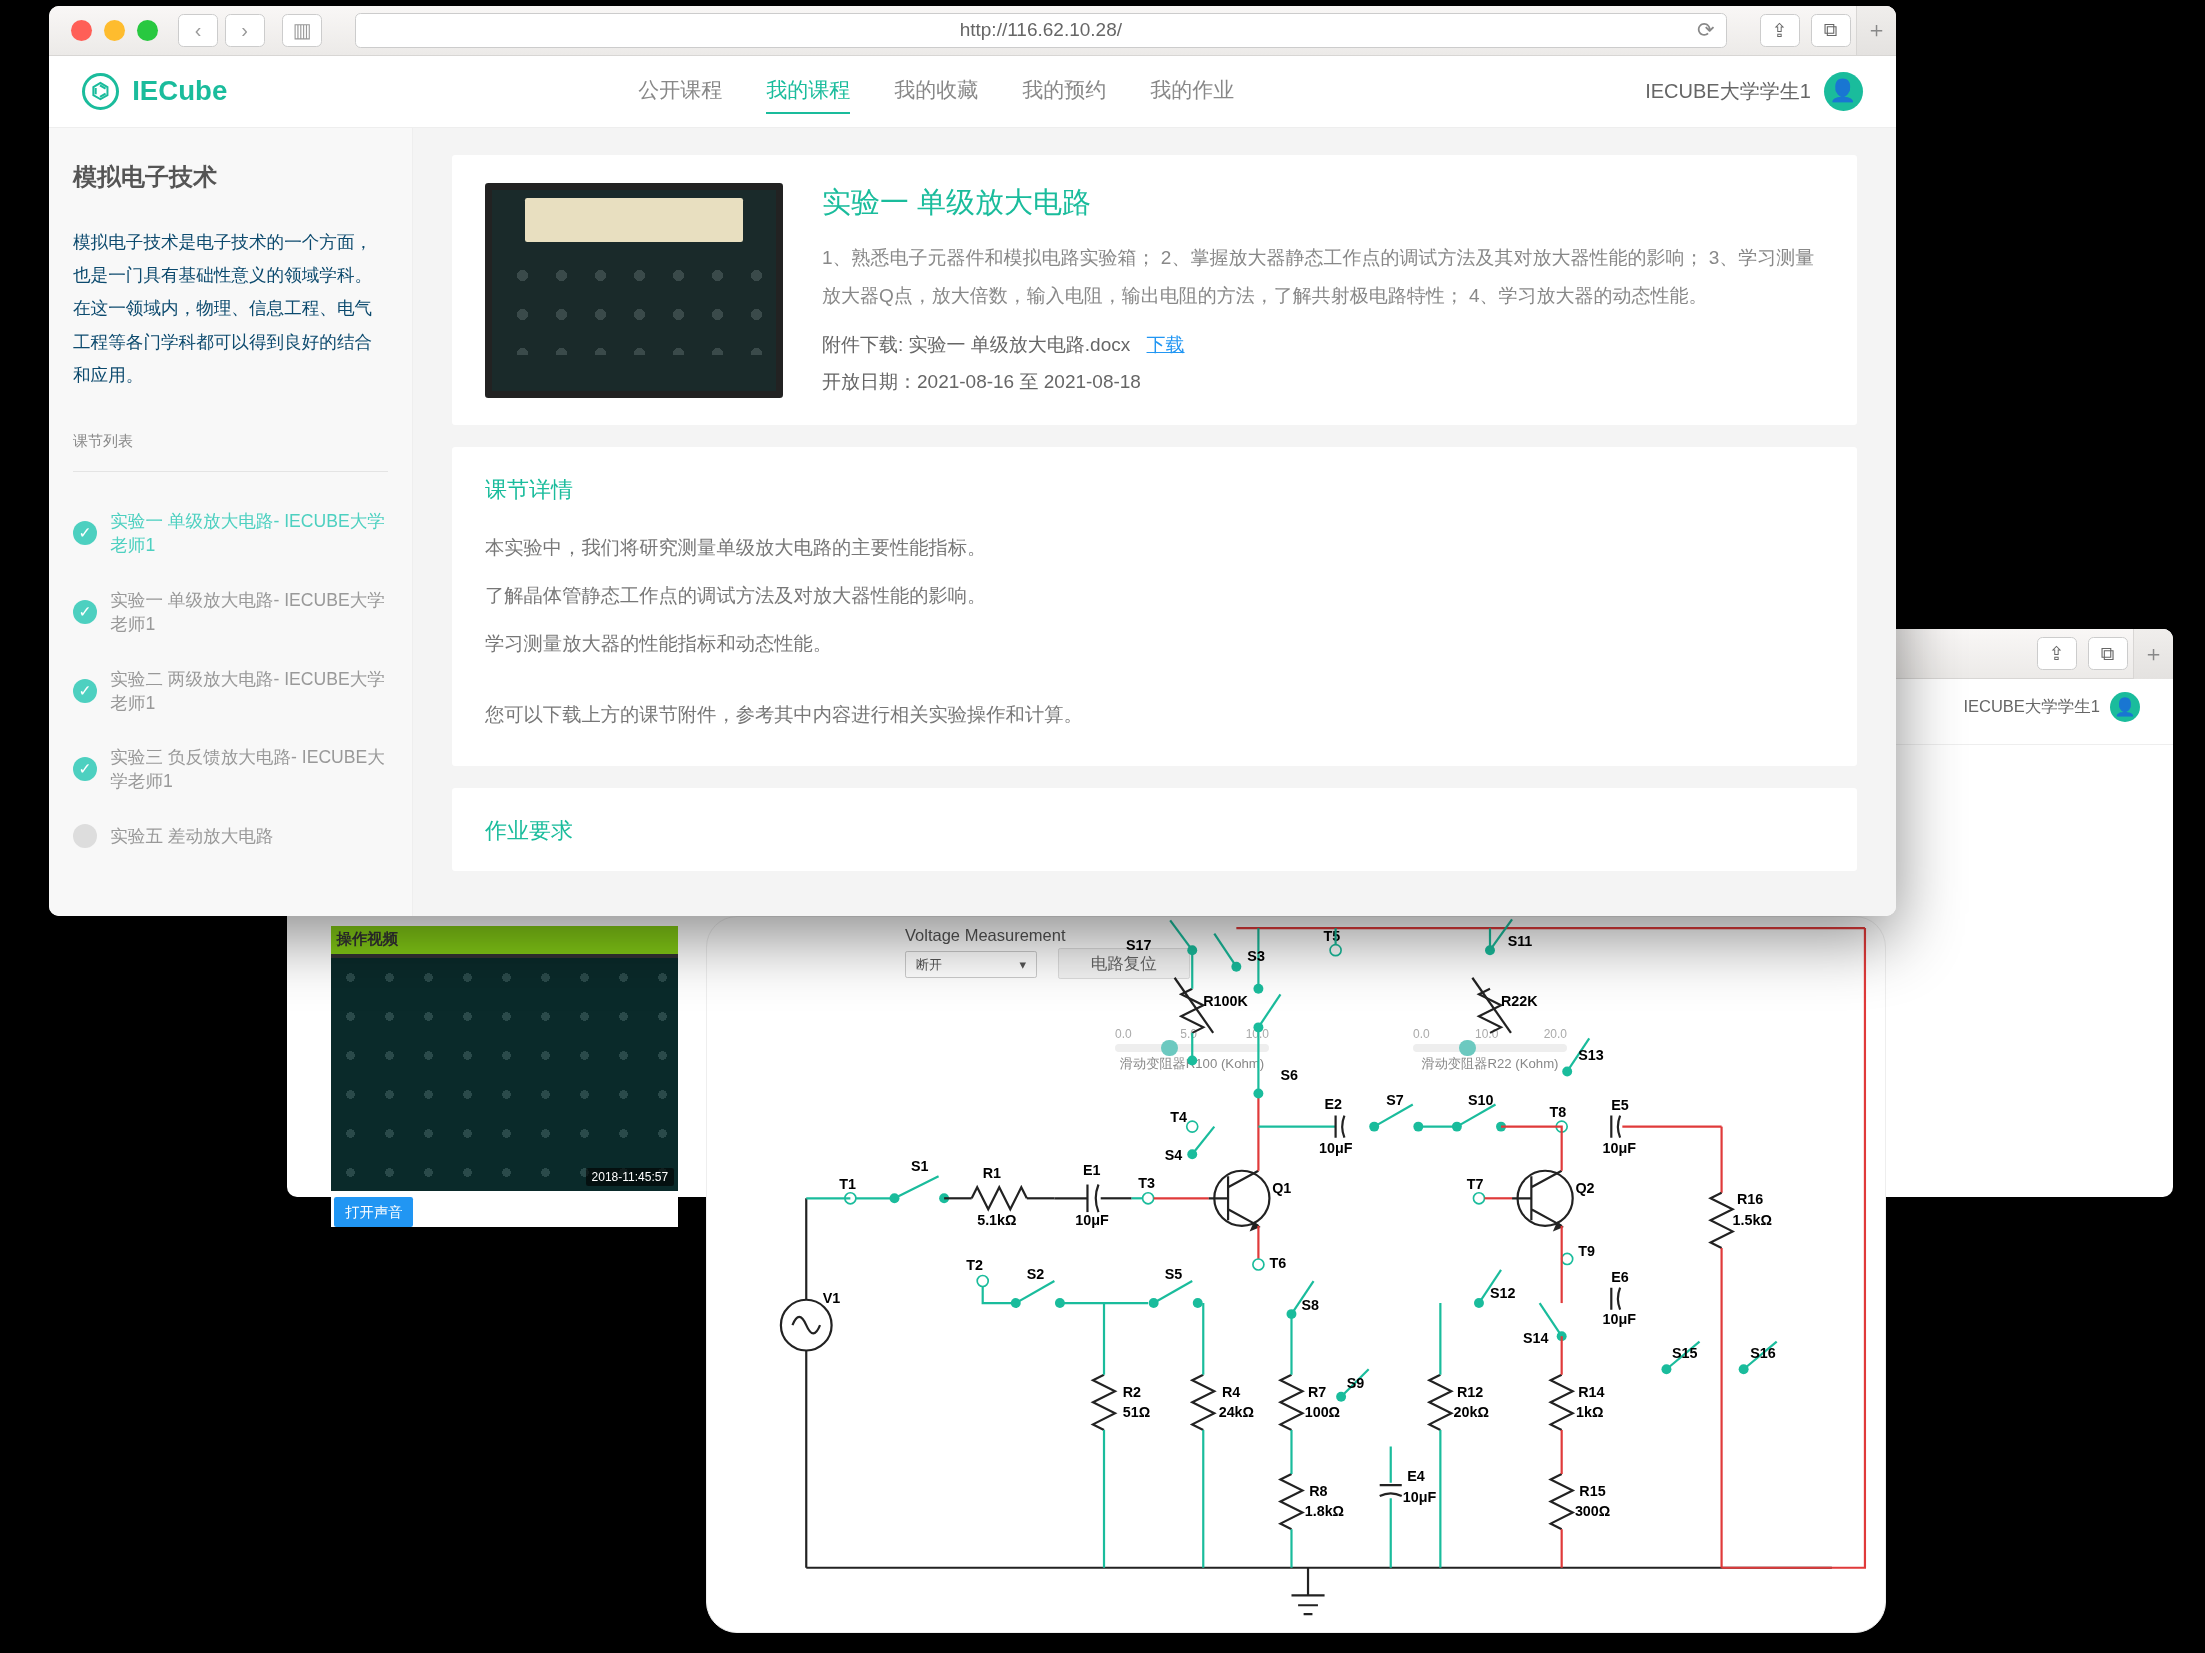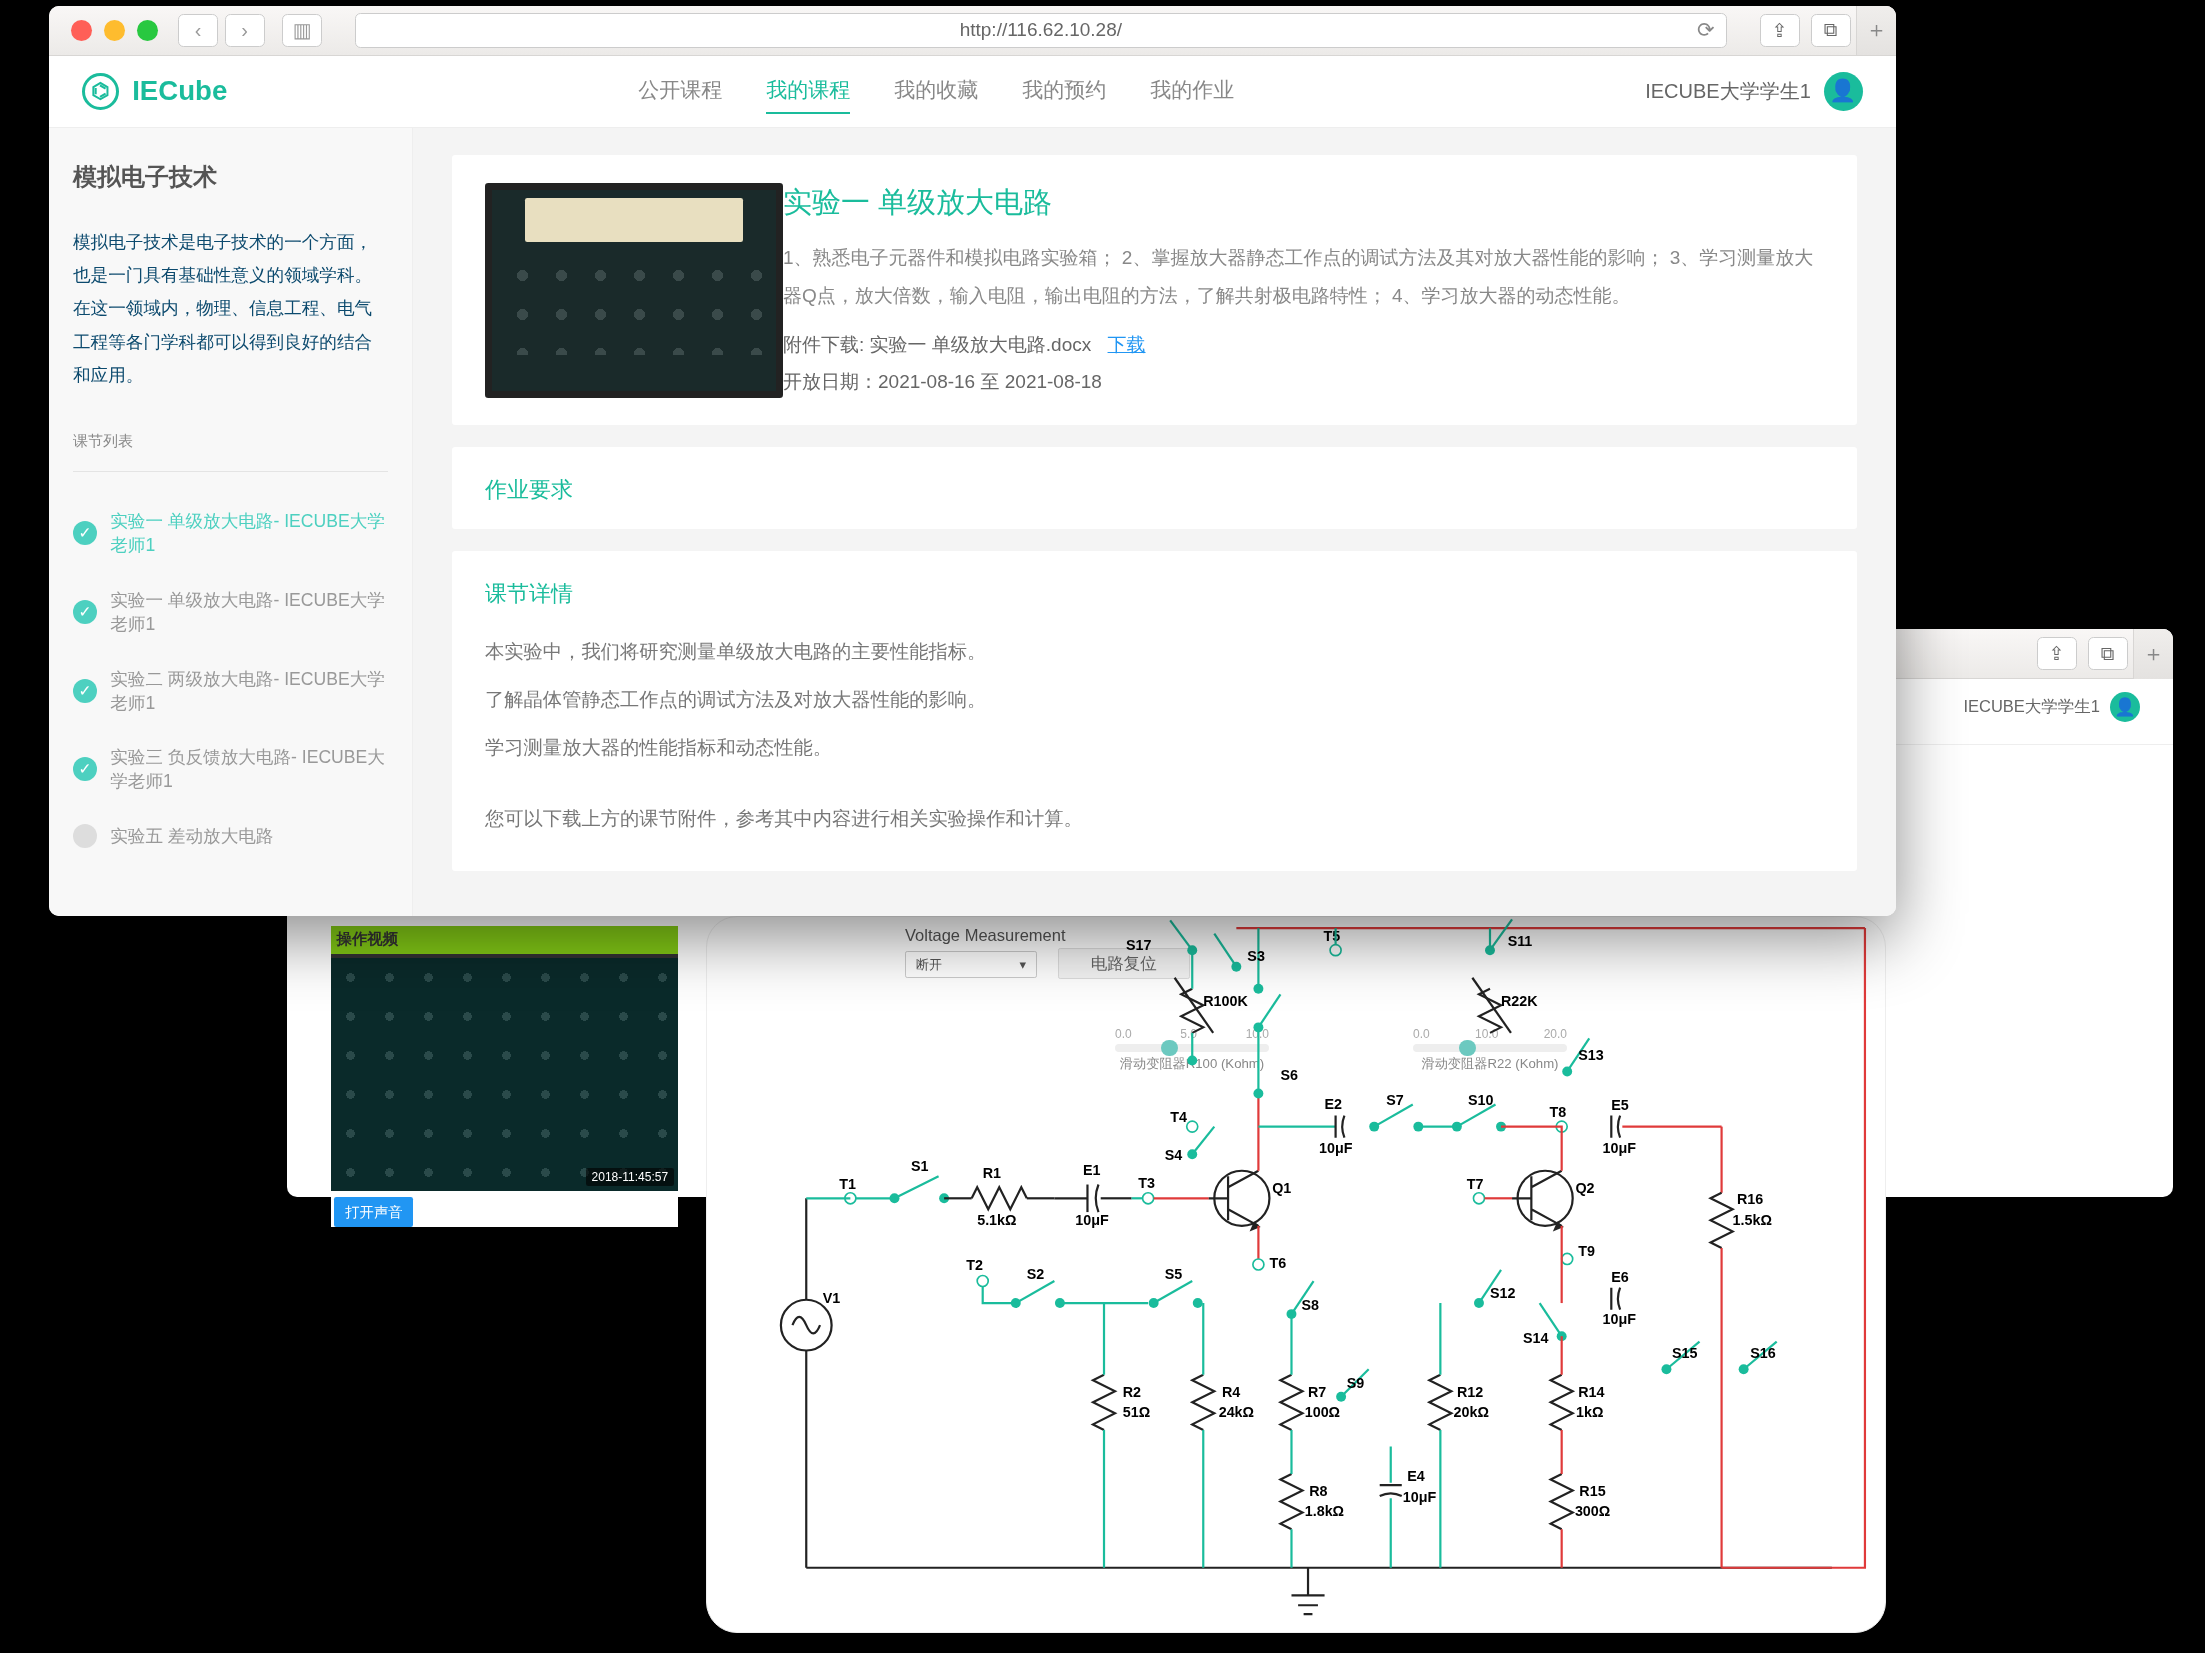--- a/index.html
+++ b/index.html
@@ -96,7 +96,7 @@
 
 .content { flex: 1; padding: 27.6px 39px; overflow-y: auto; background: #f4f4f4; }
 .content .card { background: #fff; border-radius: 3.3px; padding: 27.6px 33px; margin-bottom: 22px; }
-.hero { display: flex; }
+.hero { display: flex; gap: 39px; }
 .hero .thumb {
   width: 298px; height: 215px; background: #1a2a2a; border-radius: 3.3px;
   border: 7.7px solid #222; position: relative; flex-shrink:0;

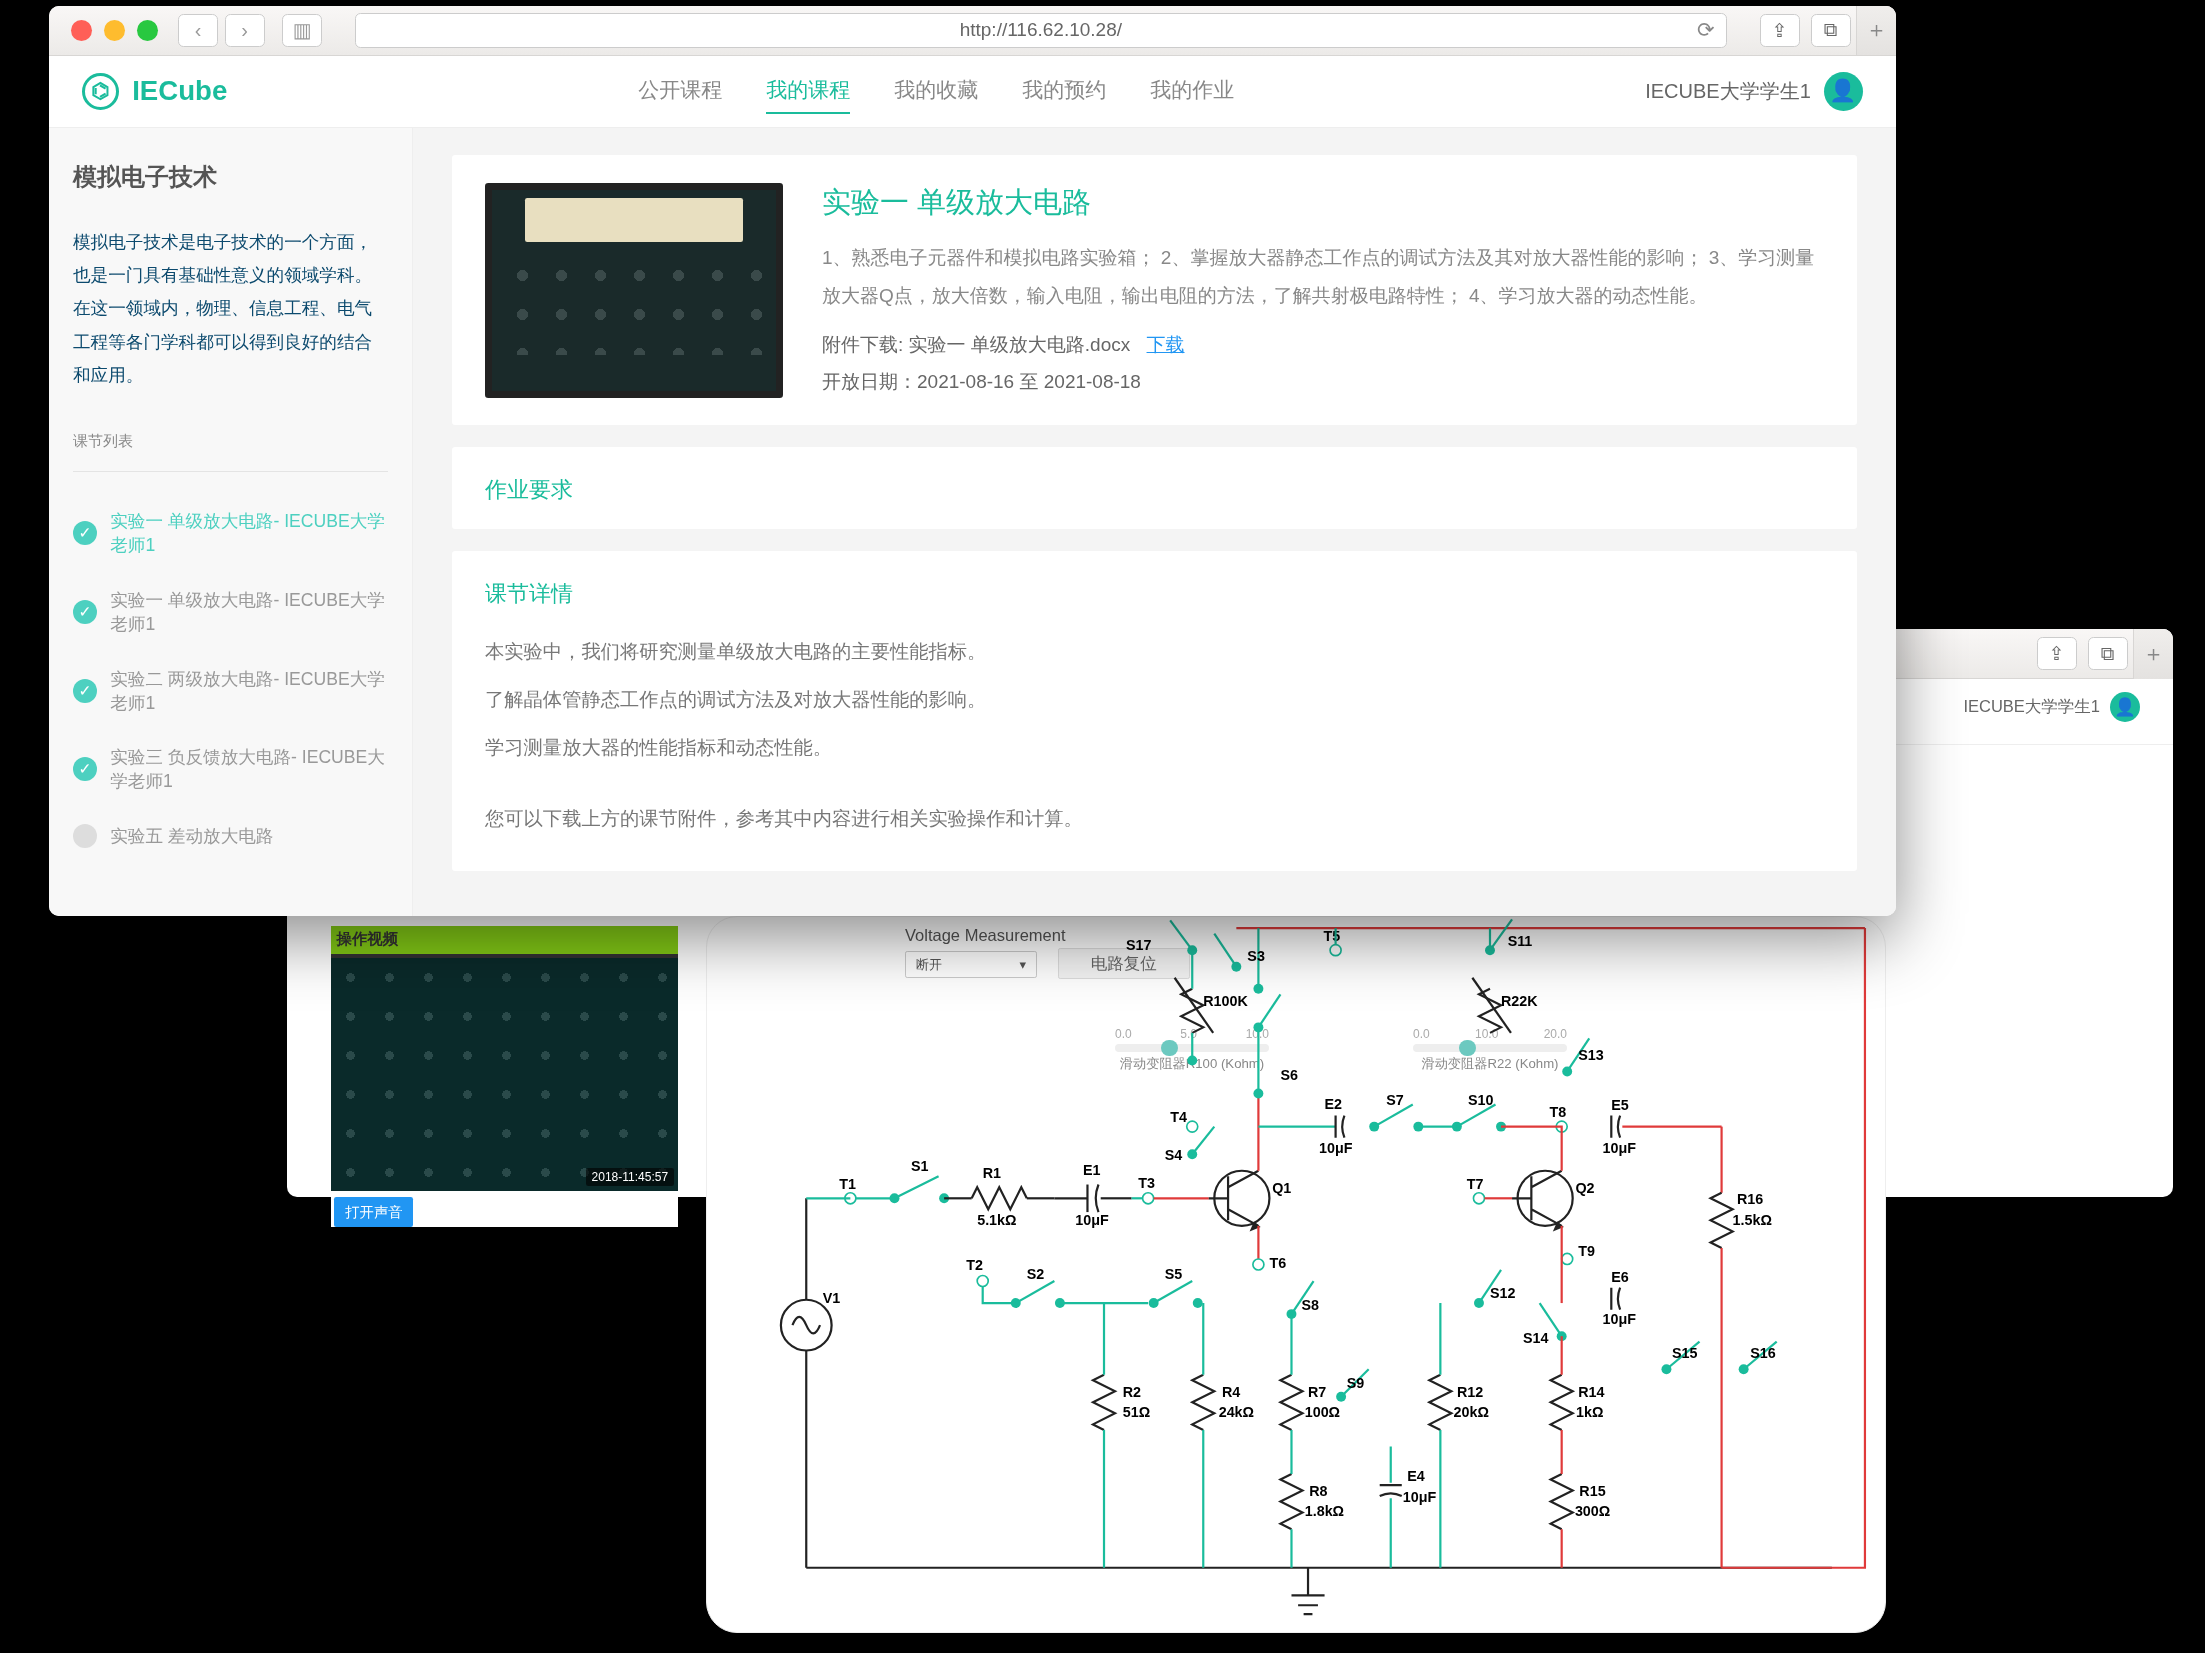--- a/index.html
+++ b/index.html
@@ -544,10 +544,6 @@
         </div>
       </div>
 
-      <div class="card" style="padding-bottom:5.5px;">
-        <h3 class="section">作业要求</h3>
-      </div>
-
       <div class="card detail">
         <h3 class="section">课节详情</h3>
         <p>本实验中，我们将研究测量单级放大电路的主要性能指标。</p>
@@ -555,6 +551,10 @@
         <p>学习测量放大器的性能指标和动态性能。</p>
         <p style="margin-top:22px;">您可以下载上方的课节附件，参考其中内容进行相关实验操作和计算。</p>
       </div>
+
+      <div class="card" style="padding-bottom:5.5px;">
+        <h3 class="section">作业要求</h3>
+      </div>
     </div>
   </div>
 </div>

